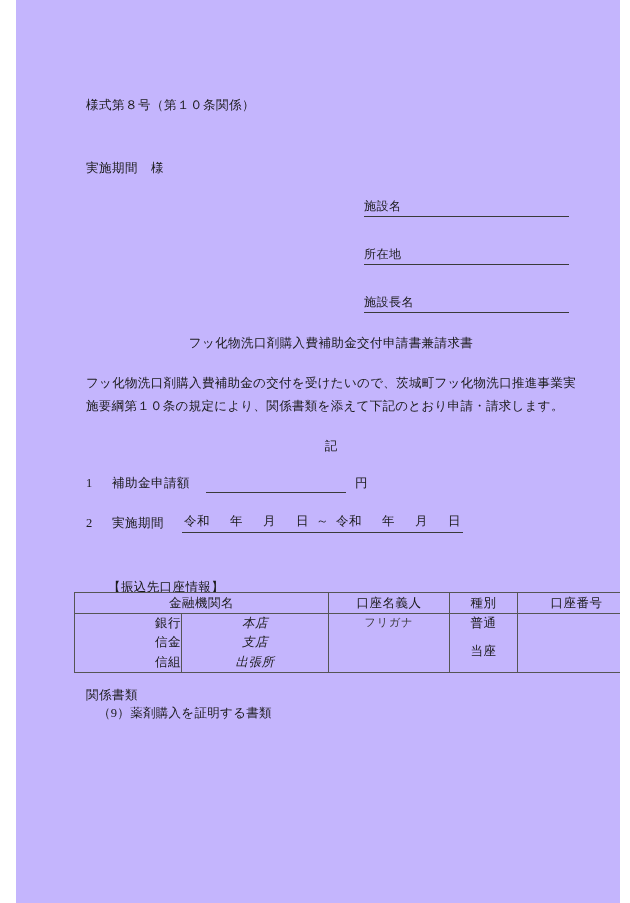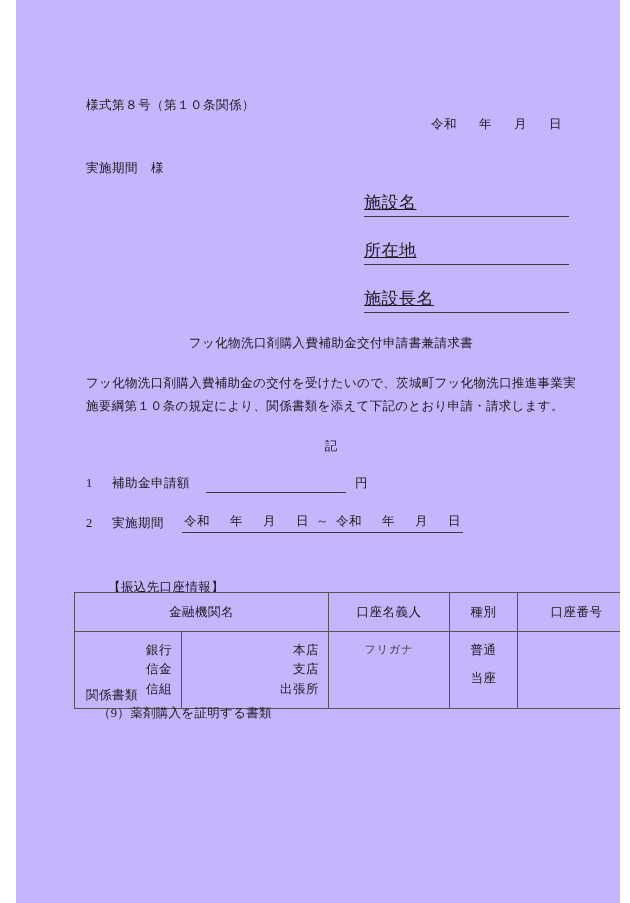--- a/index.html
+++ b/index.html
@@ -191,9 +191,6 @@
 
   <div class="abs form-no">様式第８号（第１０条関係）</div>
 
-  <div class="abs date-line">
-    <span>令和</span><span class="gap"></span><span>年</span><span class="gap"></span><span>月</span><span class="gap"></span><span>日</span>
-  </div>
 
   <div class="abs addressee">実施期間　様</div>
 

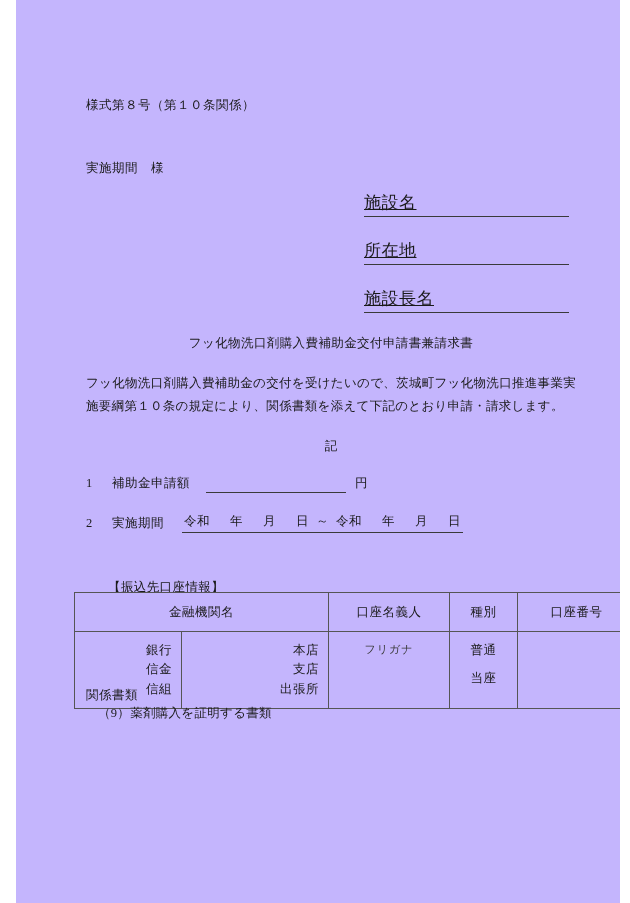--- a/index.html
+++ b/index.html
@@ -56,8 +56,7 @@
   }
   .field-label {
     letter-spacing: 0.5px;
-    font-size: 17px;
-    text-decoration: underline;
+    font-size: 12px;
   }
   .field-blank { flex: 1 1 auto; }
 

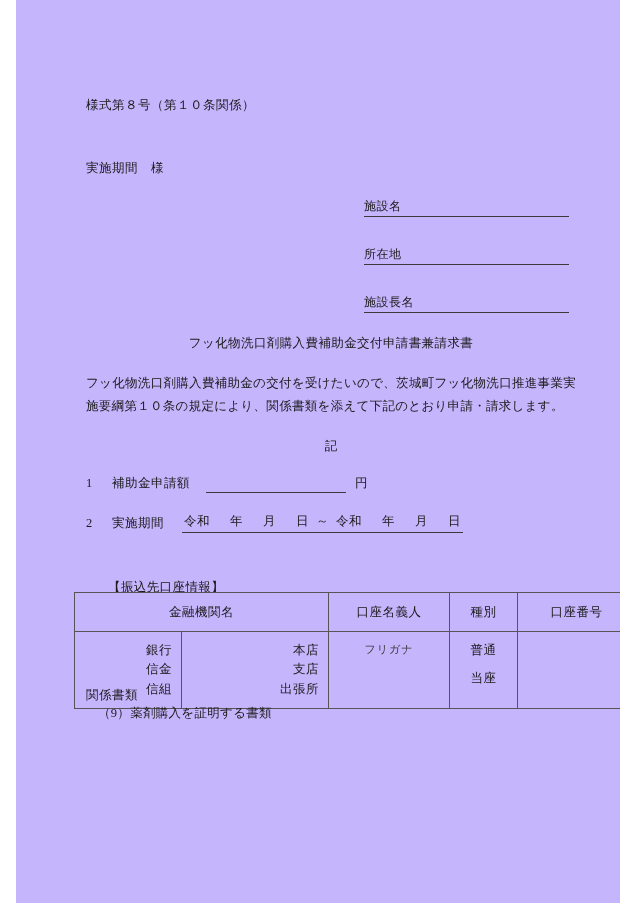--- a/index.html
+++ b/index.html
@@ -134,7 +134,7 @@
   .bank-table td, .bank-table th {
     border: 1px solid #555;
     font-weight: normal;
-    padding: 9px;
+    padding: 0;
     vertical-align: top;
   }
   .bank-table th {

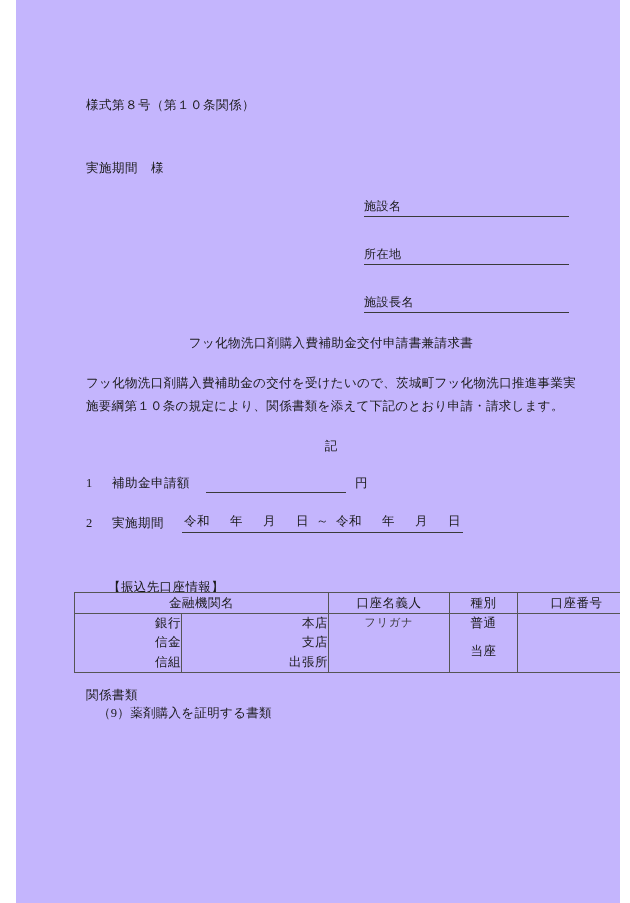--- a/index.html
+++ b/index.html
@@ -150,10 +150,11 @@
     letter-spacing: 0.5px;
   }
   .cell-branch-list {
-    text-align: right;
+    text-align: center;
     padding: 2px 8px 3px 0;
     line-height: 1.55;
     letter-spacing: 0.5px;
+    font-style: italic;
   }
   .cell-holder {
     padding: 3px 0 0 0;

